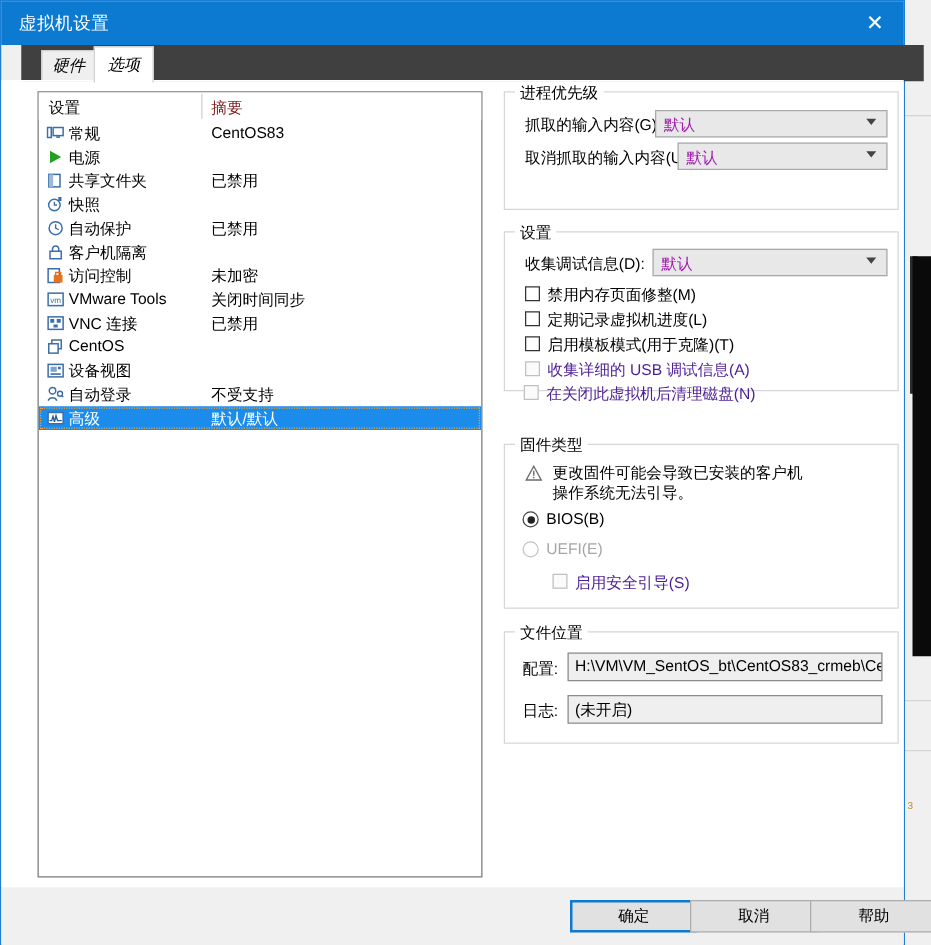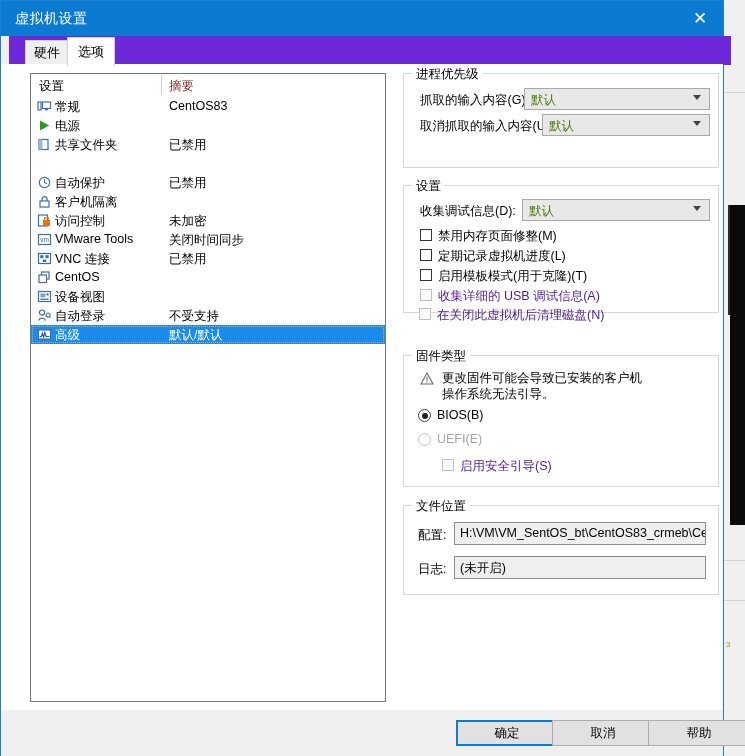--- a/index.html
+++ b/index.html
@@ -45,8 +45,9 @@
 
   
   .tabstrip {
-    position: absolute; left: 8px; top: 35px; width: 722px; height: 29px;
-    background: #6d28d9;
+    position: absolute; left: 16px; top: 35px; width: 722px; height: 29px;
+    background: #404040;
+    font-style: italic;
   }
   .tab {
     position: absolute; top: 4px; height: 25px;

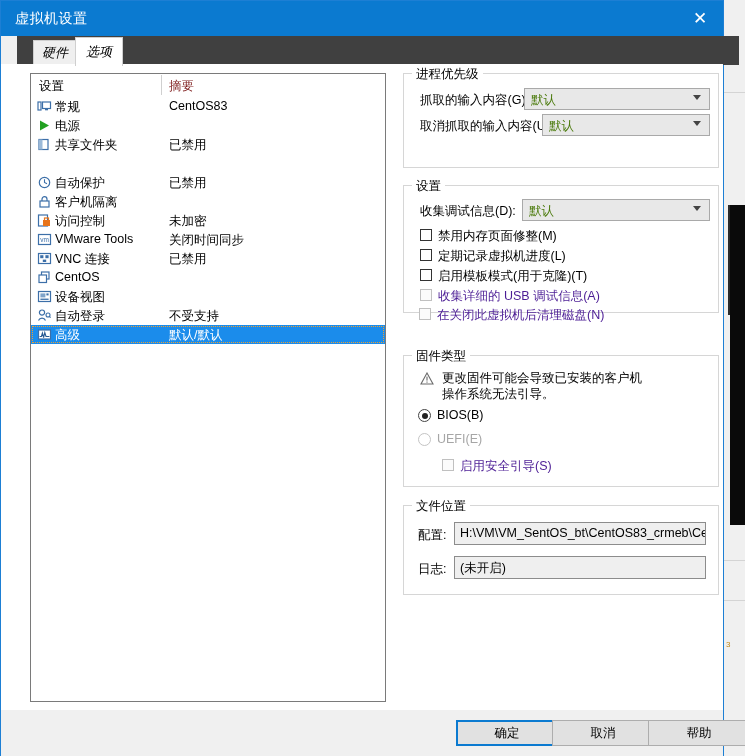--- a/index.html
+++ b/index.html
@@ -112,7 +112,7 @@
     position: absolute; height: 22px; background: #e8e8e8;
     border: 1px solid #a9a9a9; box-sizing: border-box; cursor: pointer;
   }
-  .combo .val { position: absolute; left: 6px; top: 3px; font-size: 12.5px; color: #4d7c0f; }
+  .combo .val { position: absolute; left: 6px; top: 3px; font-size: 12.5px; color: #a21caf; }
   .combo .chev {
     position: absolute; right: 7px; top: 6px; width: 9px; height: 6px;
   }

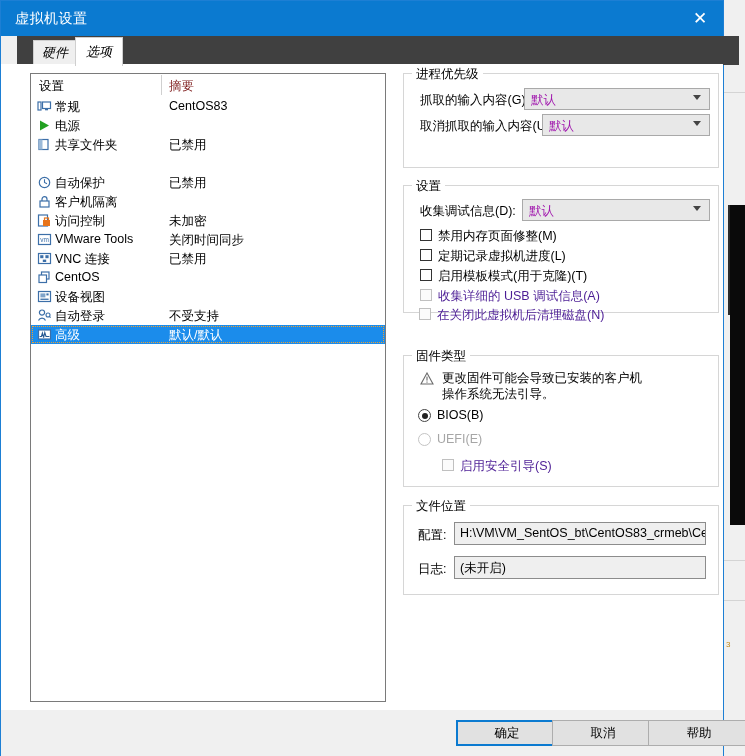--- a/index.html
+++ b/index.html
@@ -241,6 +241,17 @@
           <span class="sum">已禁用</span>
         </div>
 
+        <div class="row" style="top:80px">
+          <span class="ico">
+              <svg width="15" height="15" viewBox="0 0 15 15">
+                <circle cx="6.5" cy="8" r="4.6" fill="none" stroke="#3c6fa8" stroke-width="1.2"></circle>
+                <path d="M6.5 5.4 L6.5 8 L8.6 8" stroke="#3c6fa8" stroke-width="1.1" fill="none"></path>
+                <rect x="9.6" y="1.6" width="2.6" height="3.2" fill="#3c6fa8"></rect>
+              </svg>
+            </span>
+          <span class="lbl">快照</span>
+          <span class="sum"></span>
+        </div>
 
         <div class="row" style="top:99px">
           <span class="ico">

